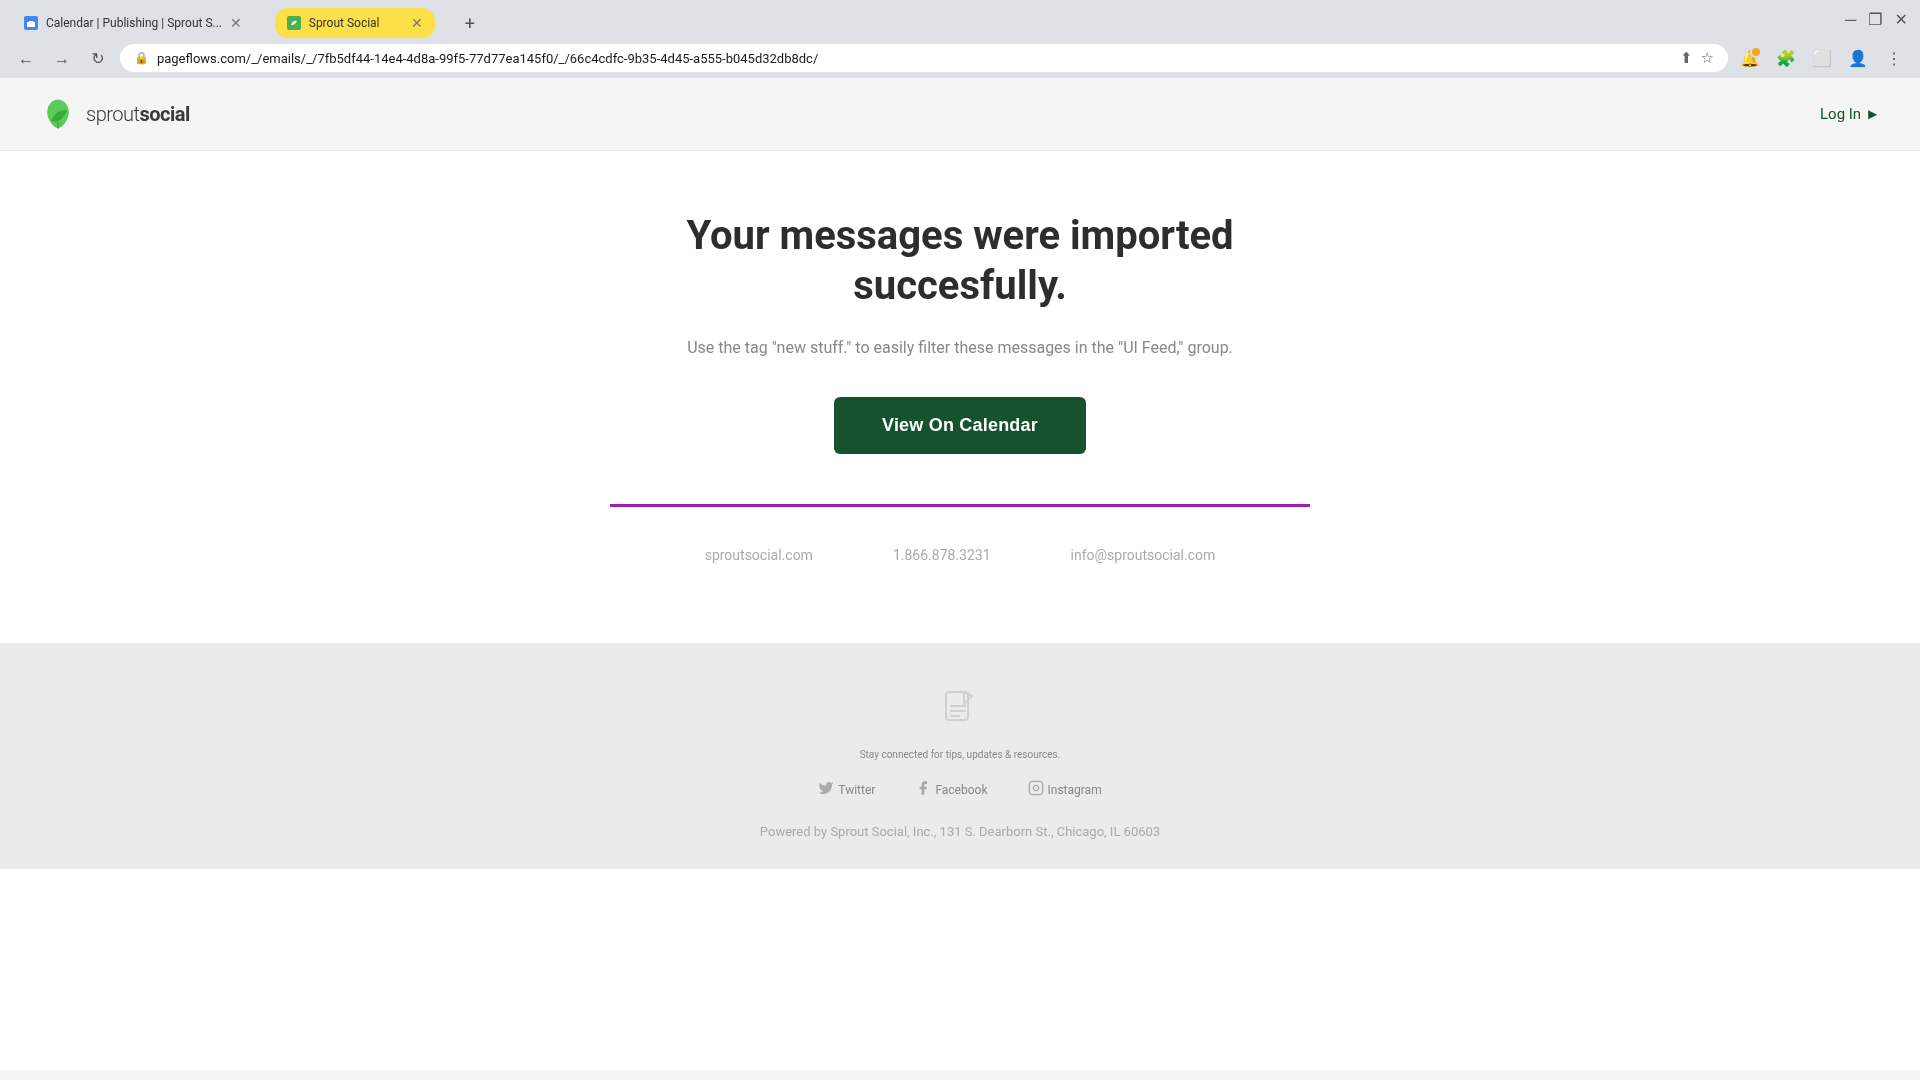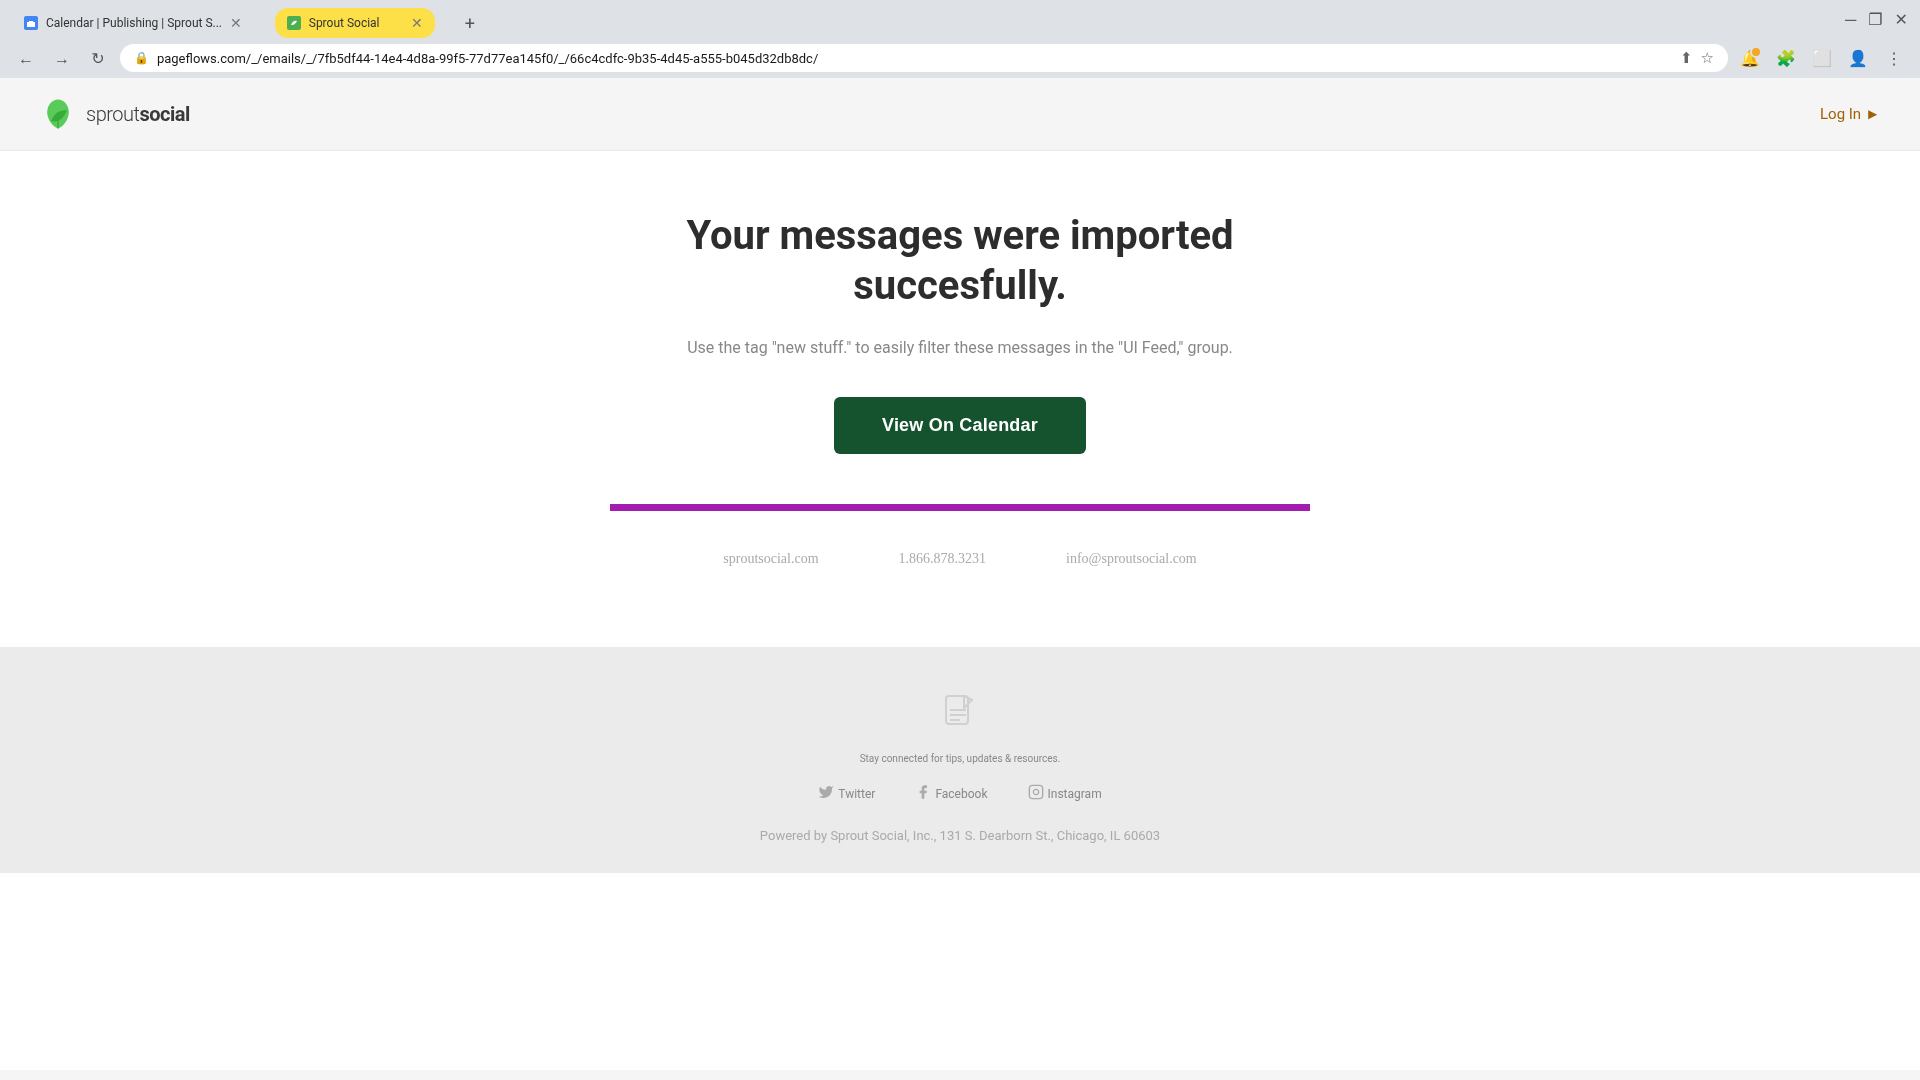--- a/index.html
+++ b/index.html
@@ -175,7 +175,7 @@
     }
     .logo-text span { color: #3a3a3a; }
     .login-btn {
-      color: #a16207;
+      color: #14532d;
       font-size: 15px;
       cursor: pointer;
       display: flex;

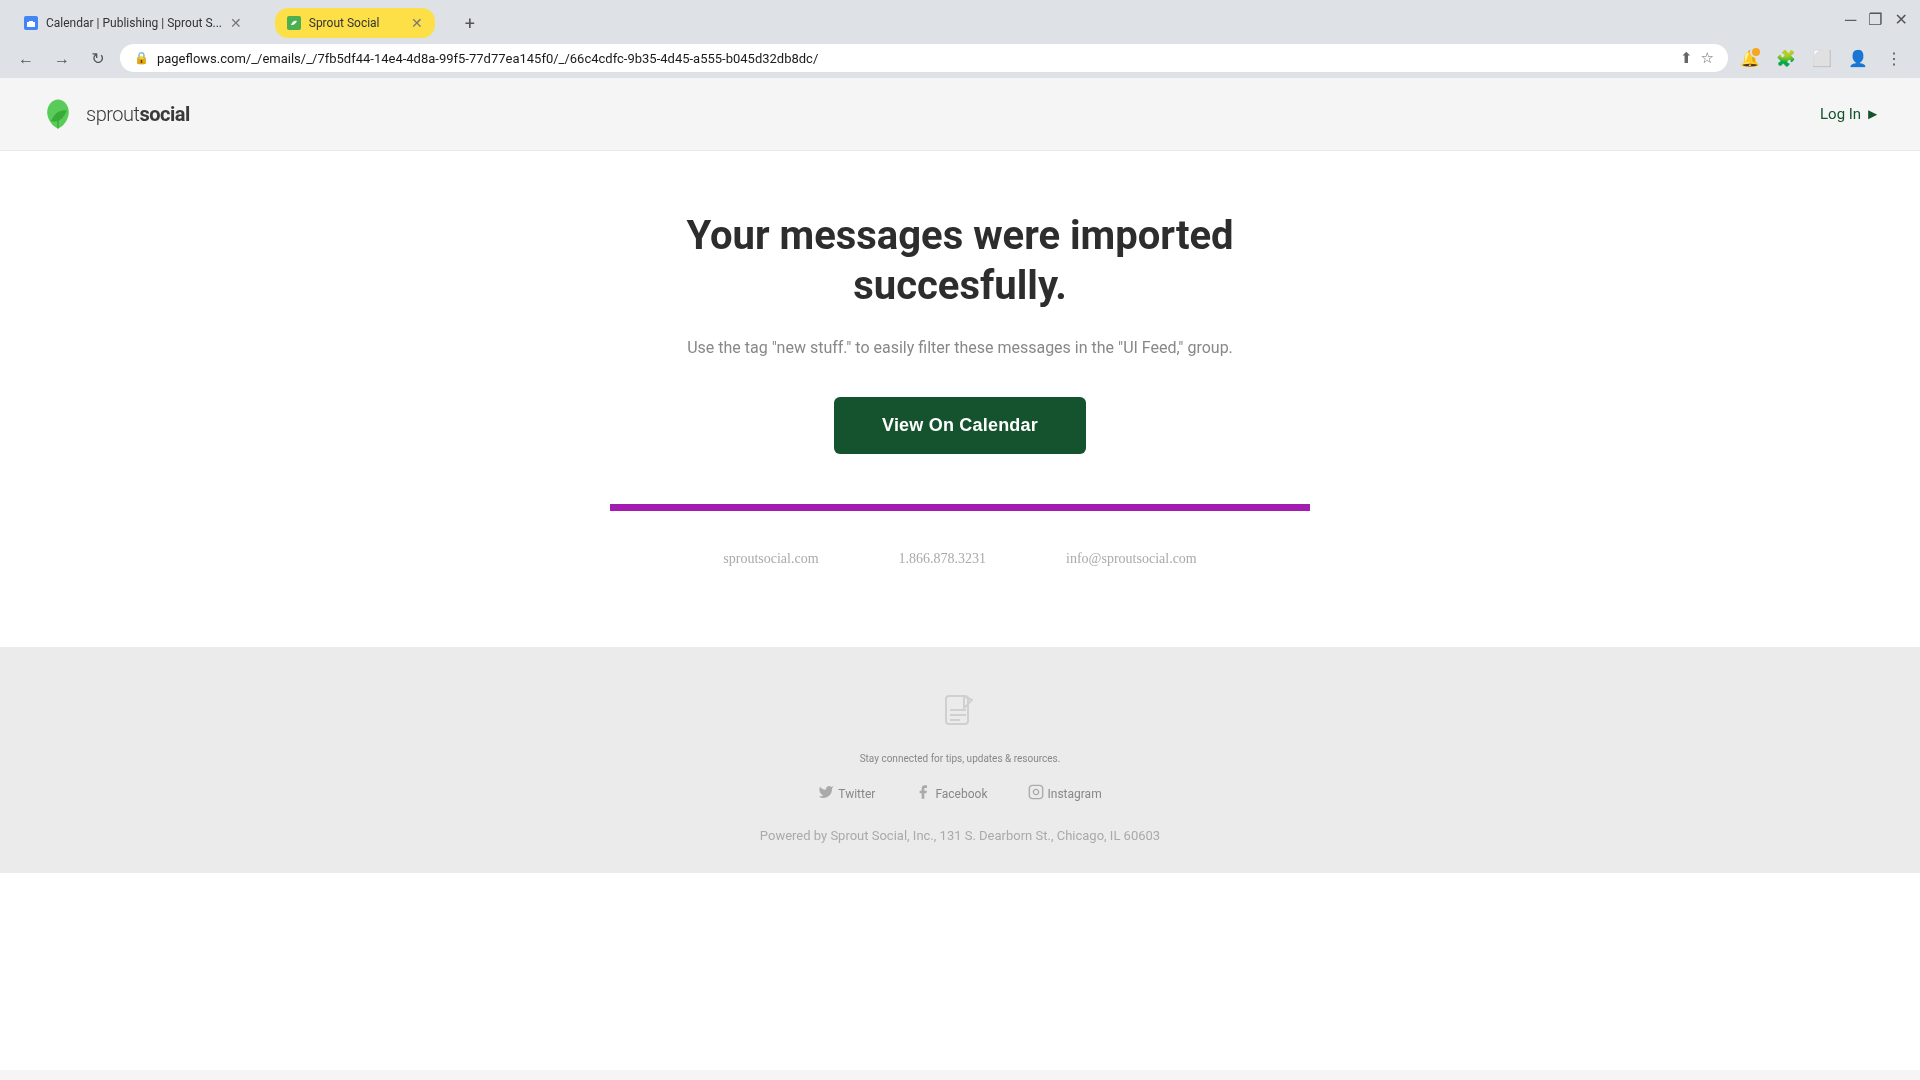--- a/index.html
+++ b/index.html
@@ -227,12 +227,11 @@
       justify-content: center;
       margin-top: 50px;
       padding-top: 40px;
-      border-top: 7px solid #a21caf;
+      border-top: 3px solid #a21caf;
       width: 100%;
       max-width: 700px;
       color: #aaa;
       font-size: 14px;
-      font-family: Liberation Serif, serif;
     }
 
     

